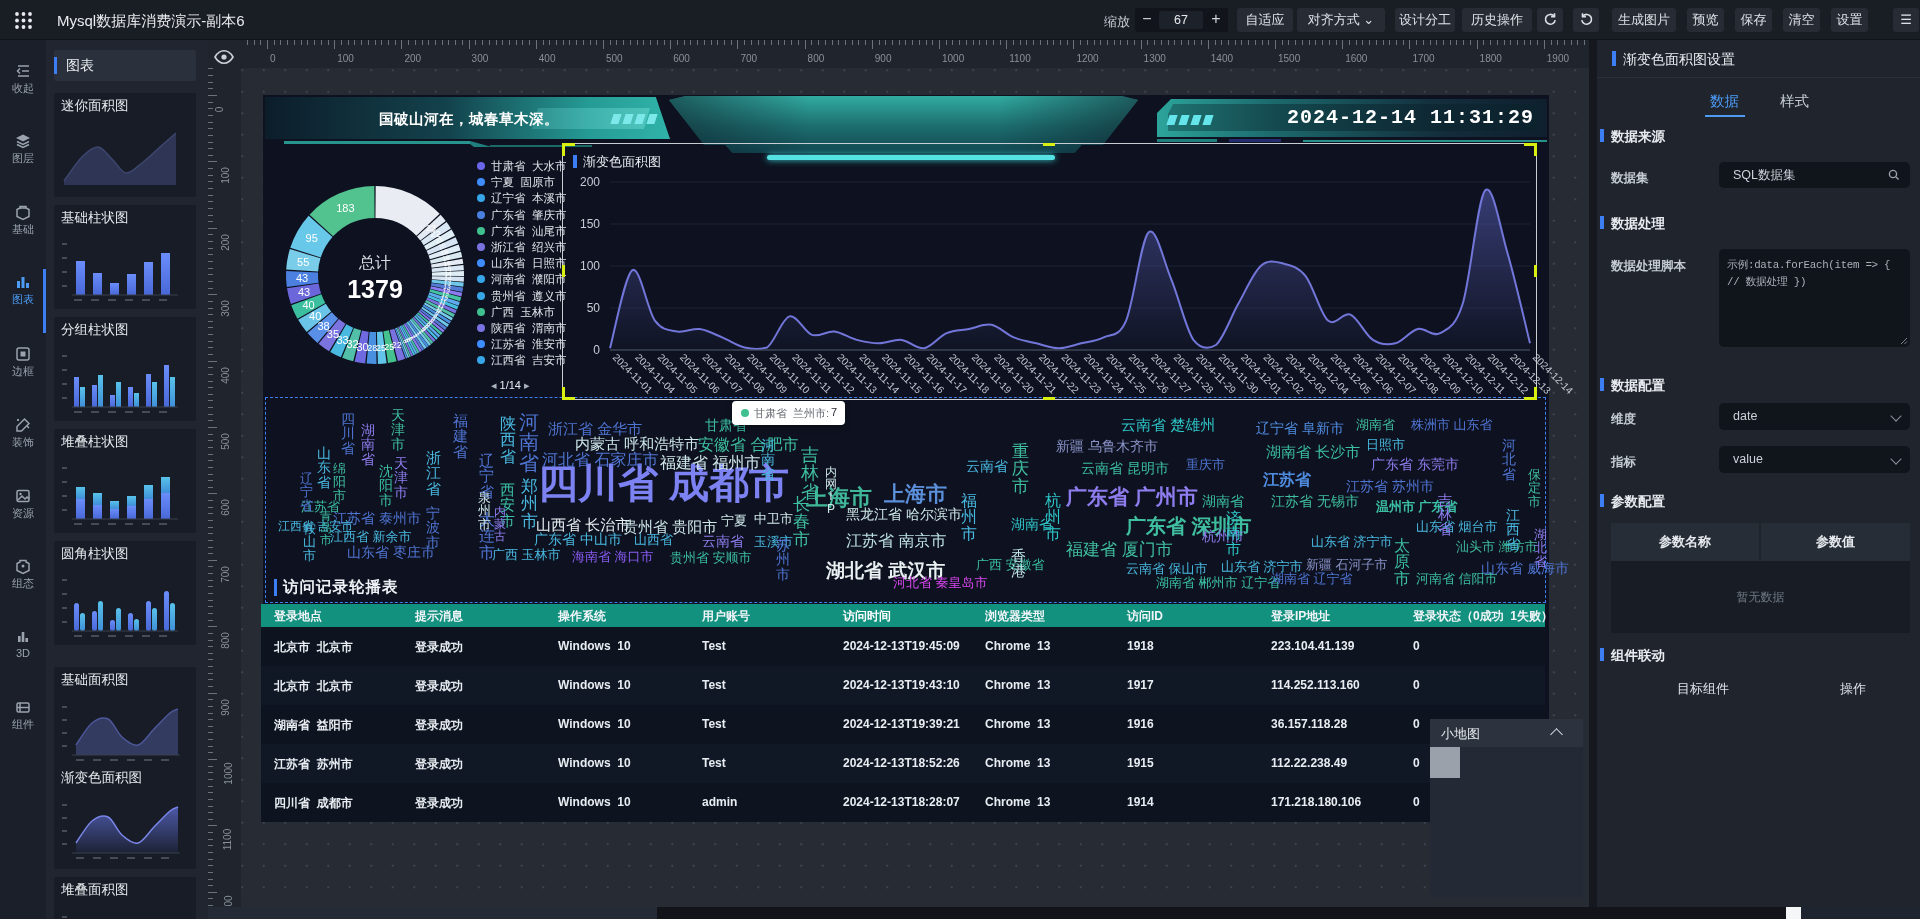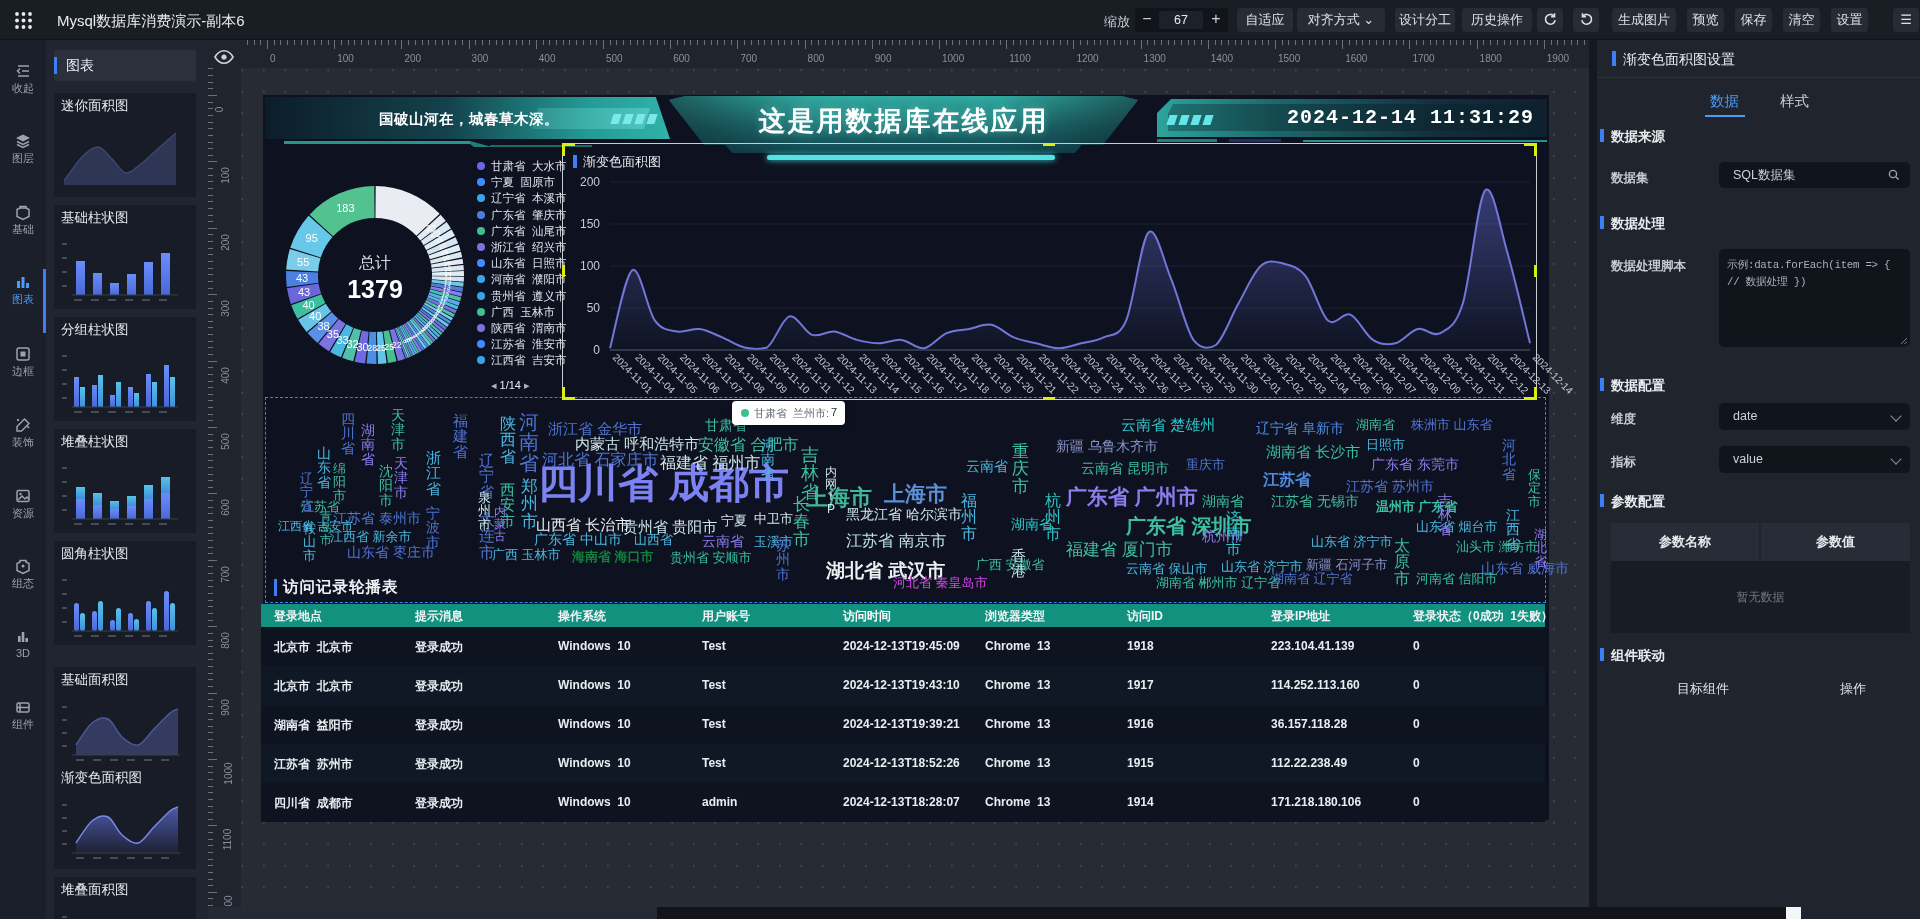--- a/index.html
+++ b/index.html
@@ -419,7 +419,6 @@
           <div class="scr" style="left:406px;top:1px;width:469px;height:57px;
 background:linear-gradient(90deg,rgba(14,28,40,0.55),rgba(14,28,40,0.0) 30%,rgba(14,28,40,0.0) 70%,rgba(14,28,40,0.55));
 clip-path:polygon(3.5% 0,96.5% 0,100% 7%,92.5% 86%,88% 86%,86.5% 100%,13.5% 100%,12% 86%,7.5% 86%,0 7%);"></div>
-          <div class="scr" style="left:406px;top:8px;width:469px;text-align:center;font-size:27px;font-weight:bold;color:#fff;letter-spacing:2px;text-shadow:0 0 8px rgba(120,240,240,0.45);">这是用数据库在线应用</div>
           <div class="scr" style="left:504px;top:60px;width:288px;height:5px;border-radius:3px;background:#55e2e2;box-shadow:0 0 6px #3ad4d4;"></div>
           <div class="scr" style="left:894px;top:4px;width:390px;height:38px;
 background:linear-gradient(90deg,#2ca49b 0%,#1c696c 30%,#132e3d 72%,#0f1f2e 100%);

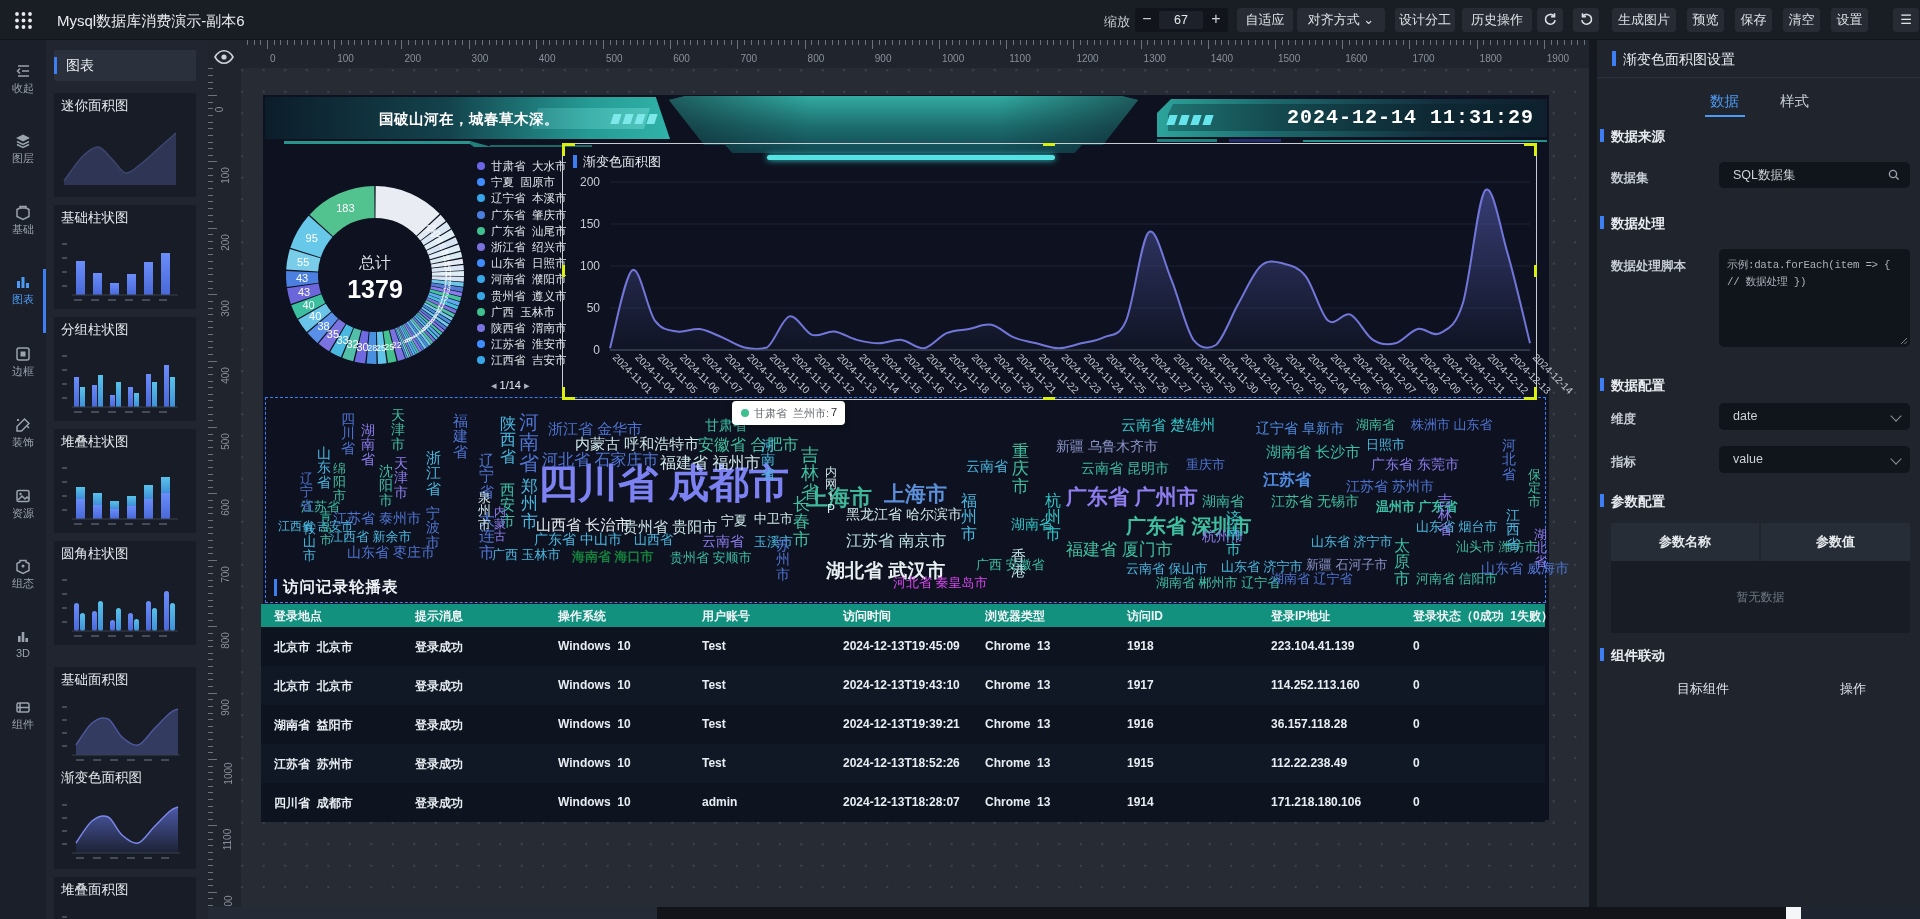--- a/index.html
+++ b/index.html
@@ -658,7 +658,7 @@
             <div class="abs" style="left:455px;top:114px;font-size:13px;color:#cfe8ea;font-weight:normal;white-space:nowrap;">宁夏</div>
             <div class="abs" style="left:488px;top:112px;font-size:13px;color:#cfe8ea;font-weight:normal;white-space:nowrap;">中卫市</div>
             <div class="abs" style="left:226px;top:148px;font-size:13px;color:#49b9e0;font-weight:normal;white-space:nowrap;">广西 玉林市</div>
-            <div class="abs" style="left:306px;top:150px;font-size:13px;color:#15803d;font-weight:bold;white-space:nowrap;">海南省 海口市</div>
+            <div class="abs" style="left:306px;top:150px;font-size:13px;color:#8b5cf6;font-weight:normal;white-space:nowrap;">海南省 海口市</div>
             <div class="abs" style="left:404px;top:151px;font-size:13px;color:#3bbfa5;font-weight:normal;white-space:nowrap;">贵州省 安顺市</div>
             <div class="abs" style="left:81px;top:146px;font-size:14px;color:#4f74d2;font-weight:normal;white-space:nowrap;">山东省 枣庄市</div>
             <div class="abs" style="left:67px;top:112px;font-size:14px;color:#4f74d2;font-weight:normal;white-space:nowrap;">江苏省 泰州市</div>

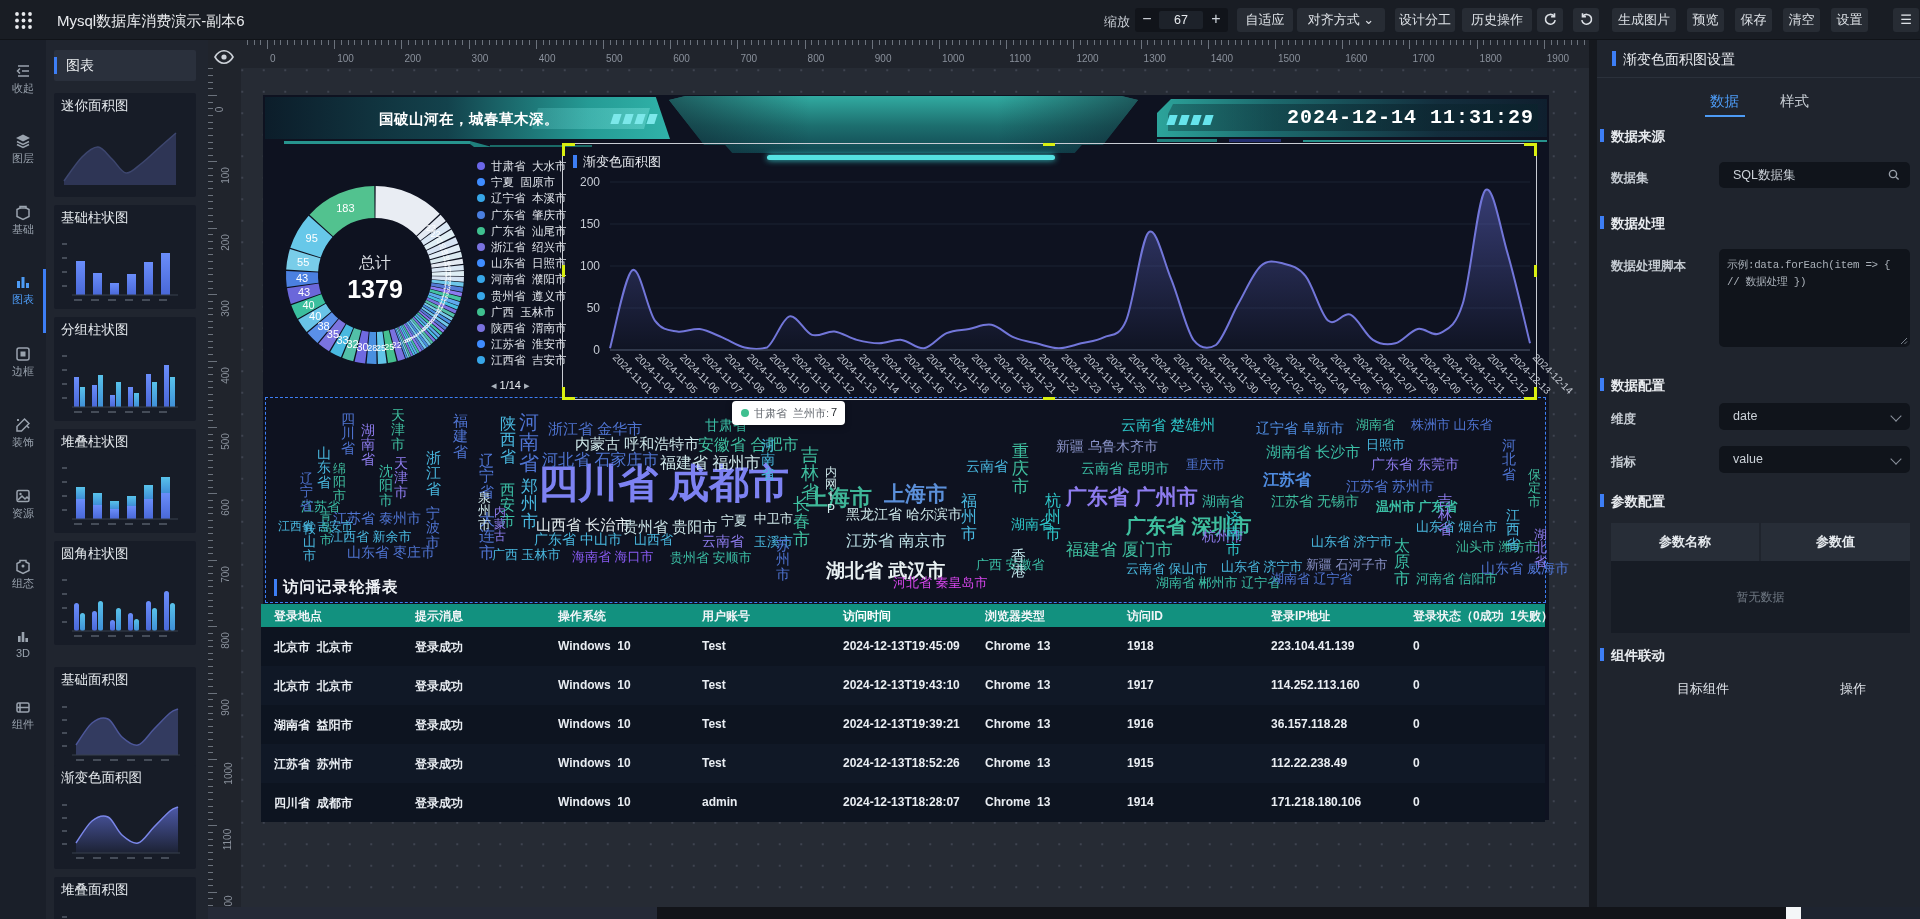--- a/index.html
+++ b/index.html
@@ -828,6 +828,13 @@
         <div class="abs" style="left:835px;top:357px;width:12px;height:3px;background:#d9ef11;"></div>
         <div class="abs" style="left:354px;top:225px;width:3px;height:12px;background:#d9ef11;"></div>
         <div class="abs" style="left:1326px;top:225px;width:3px;height:12px;background:#d9ef11;"></div>
+        <div class="abs" style="left:1222px;top:679px;width:153px;height:179px;">
+<div class="abs" style="left:0;top:0;width:153px;height:28px;background:#2c323e;"></div>
+<div class="abs" style="left:11px;top:6px;font-size:13px;color:#e8ebef;">小地图</div>
+<div class="abs" style="left:122px;top:11px;width:9px;height:9px;border-left:1.8px solid #d8dce2;border-top:1.8px solid #d8dce2;transform:rotate(45deg);"></div>
+<div class="abs" style="left:0;top:28px;width:153px;height:151px;background:#242a35;"></div>
+<div class="abs" style="left:0;top:28px;width:30px;height:31px;background:#9aa1ab;"></div>
+</div>
       </div>
       <div id="corner">
         <svg class="abs" style="left:6px;top:9px" width="20" height="16" viewBox="0 0 20 16">

